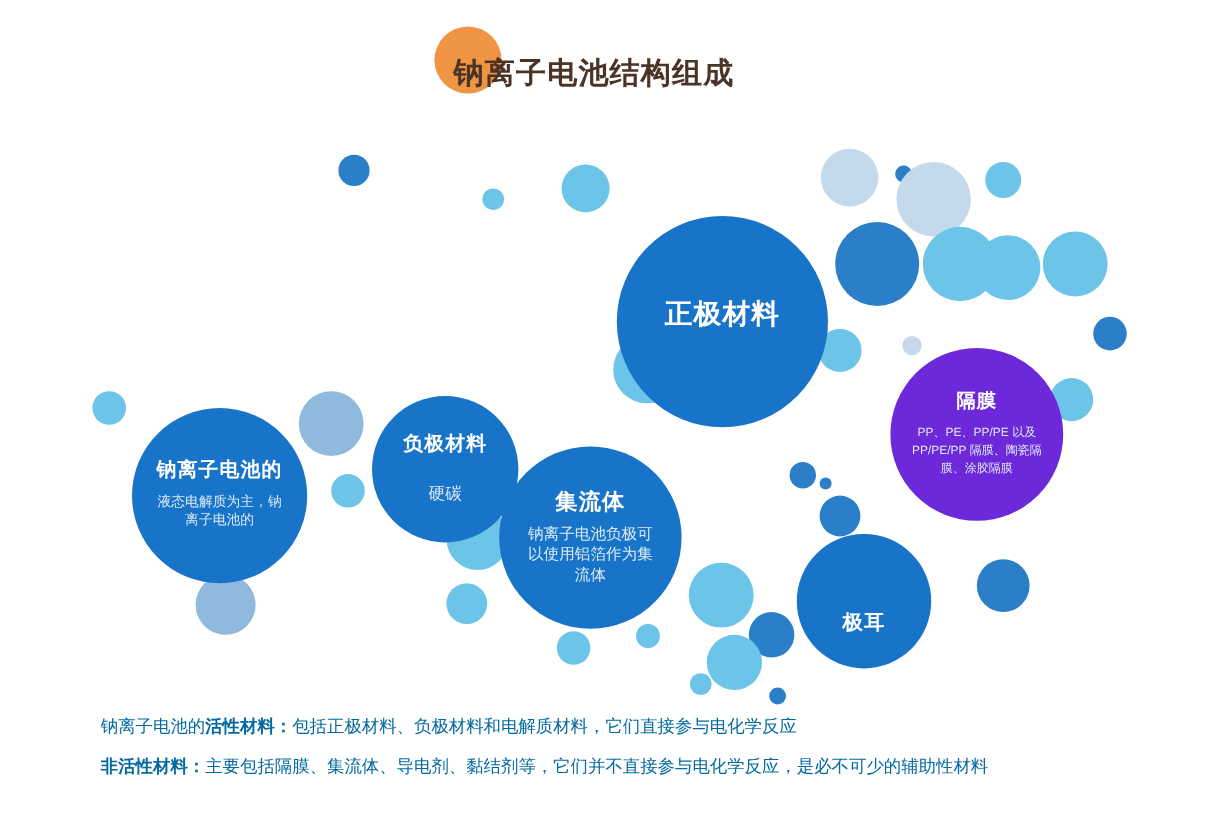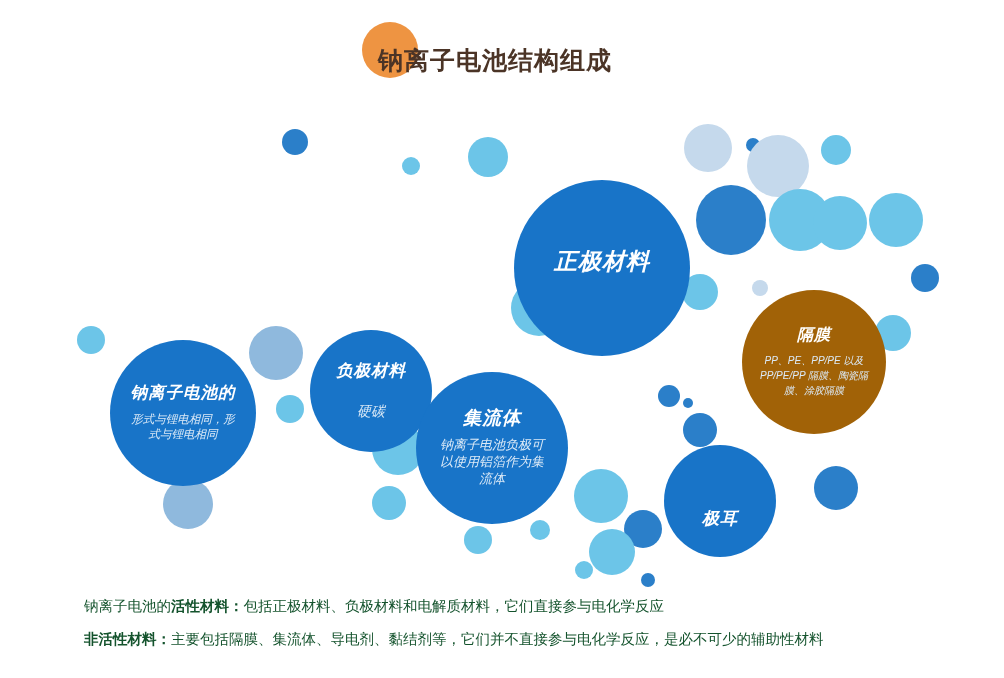--- a/index.html
+++ b/index.html
@@ -50,7 +50,6 @@
     top: 100px;
     width: 1004px;
     height: 470px;
-    font-style: italic;
   }
 
   .deco-bubble {

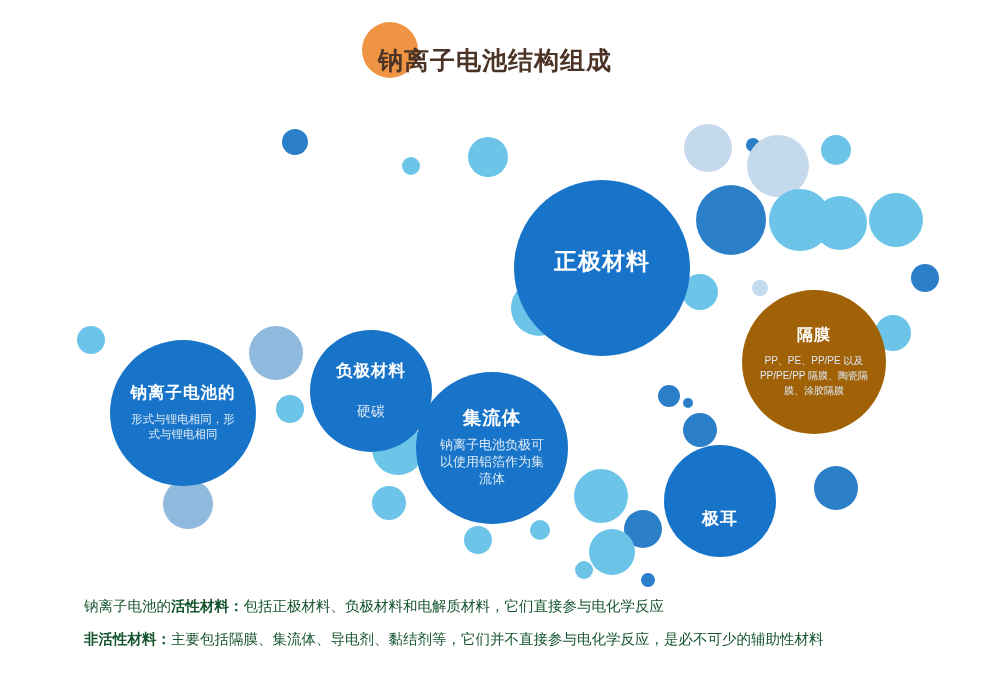--- a/index.html
+++ b/index.html
@@ -182,7 +182,7 @@
     <div class="b-desc">硬碳</div>
   </div>
 
-  <div class="main-bubble" id="bubble-separator" style="background: #a16207;">
+  <div class="main-bubble" id="bubble-separator" style="background: #6d28d9;">
     <div class="b-title">隔膜</div>
     <div class="b-desc">PP、PE、PP/PE 以及PP/PE/PP 隔膜、陶瓷隔膜、涂胶隔膜</div>
   </div>

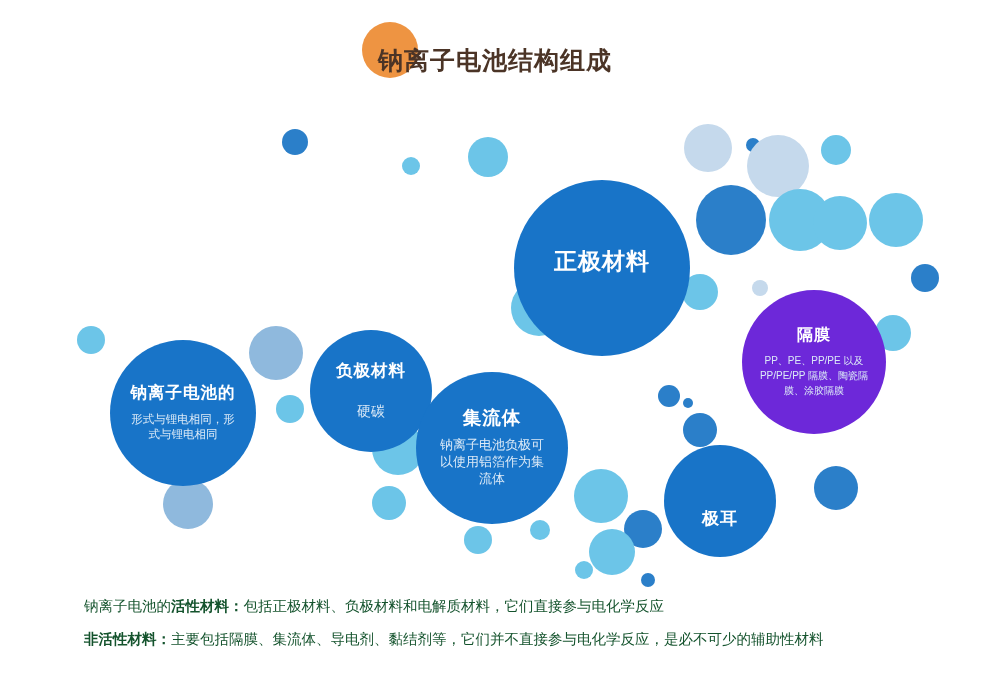--- a/index.html
+++ b/index.html
@@ -174,7 +174,7 @@
 
   <div class="main-bubble" id="bubble-electrolyte" style="background: rgb(24, 116, 200);">
     <div class="b-title">钠离子电池的</div>
-    <div class="b-desc">形式与锂电相同，形式与锂电相同</div>
+    <div class="b-desc">液态电解质为主，钠离子电池的</div>
   </div>
 
   <div class="main-bubble" id="bubble-anode" style="background: rgb(24, 116, 200);">

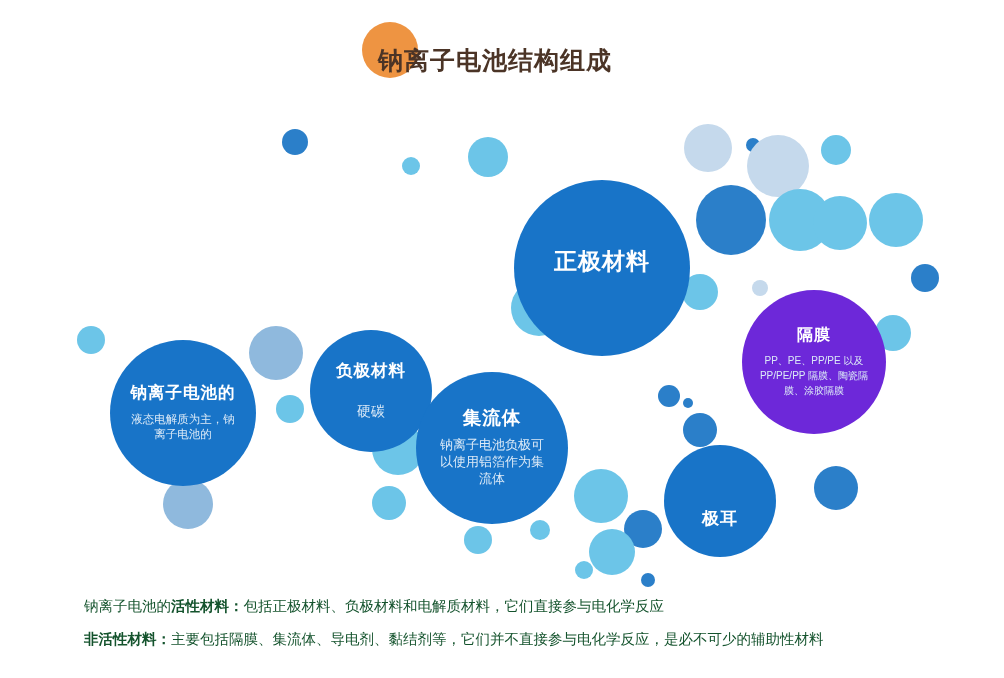--- a/index.html
+++ b/index.html
@@ -114,7 +114,7 @@
   }
   .footnote-line {
     font-size: 14.5px;
-    color: #14532d;
+    color: #0369a1;
     line-height: 2.3;
     white-space: nowrap;
   }

